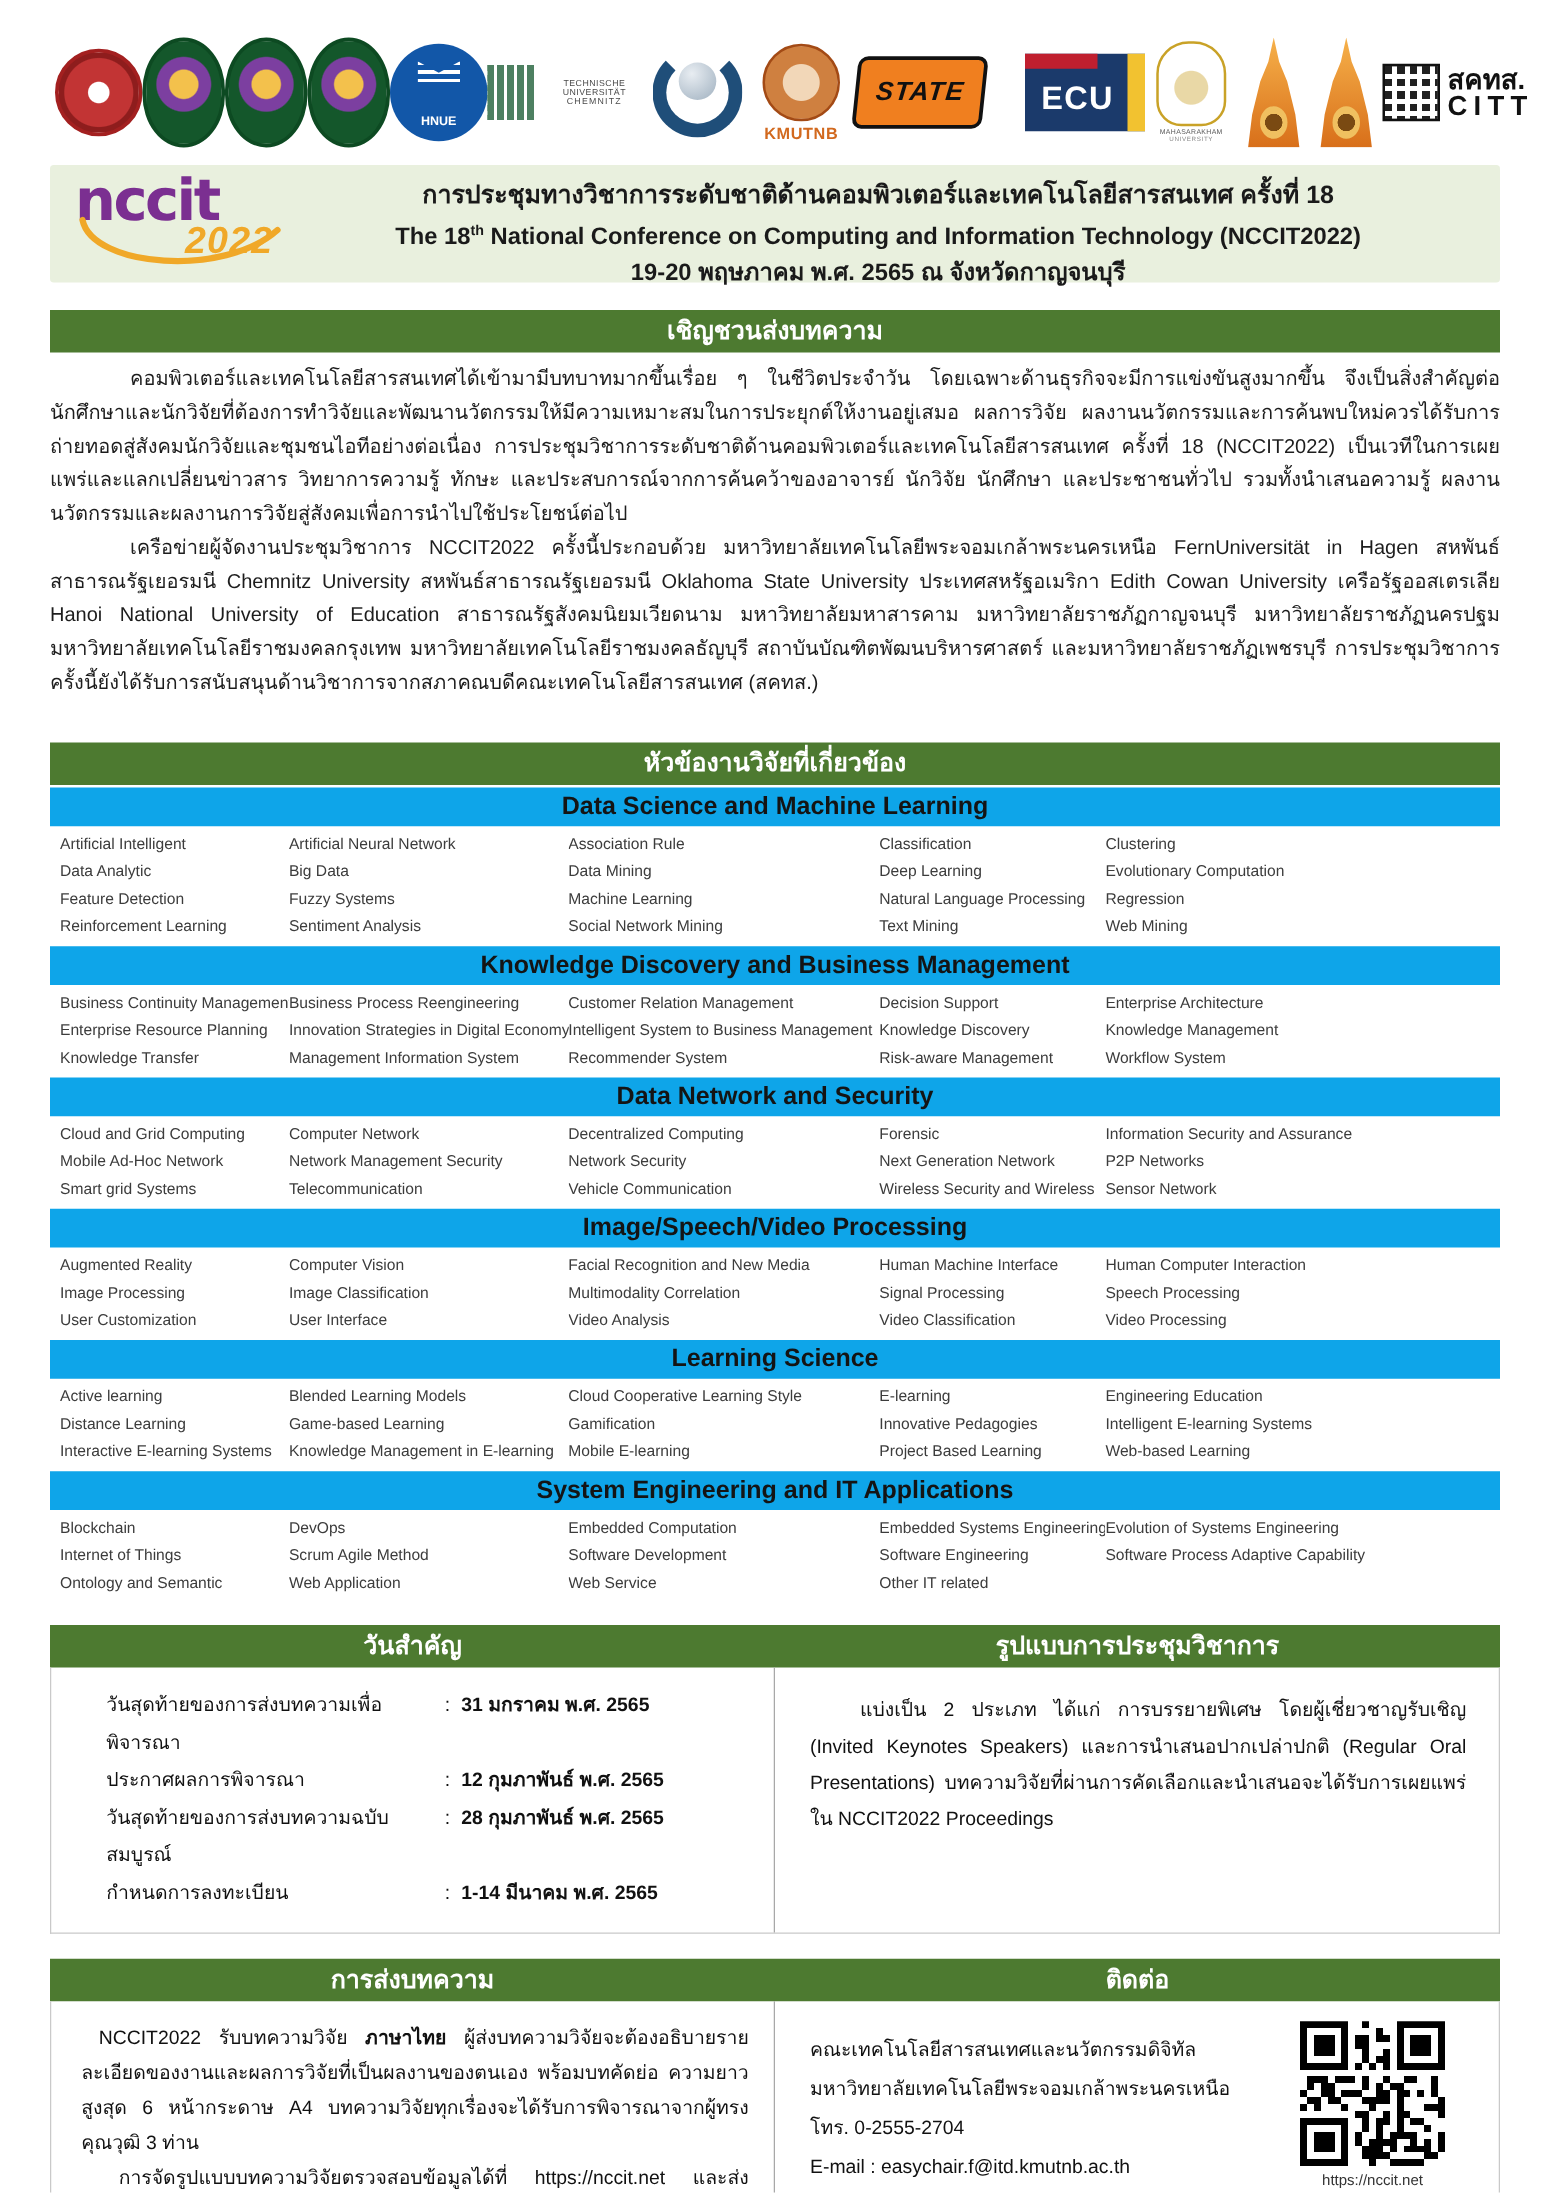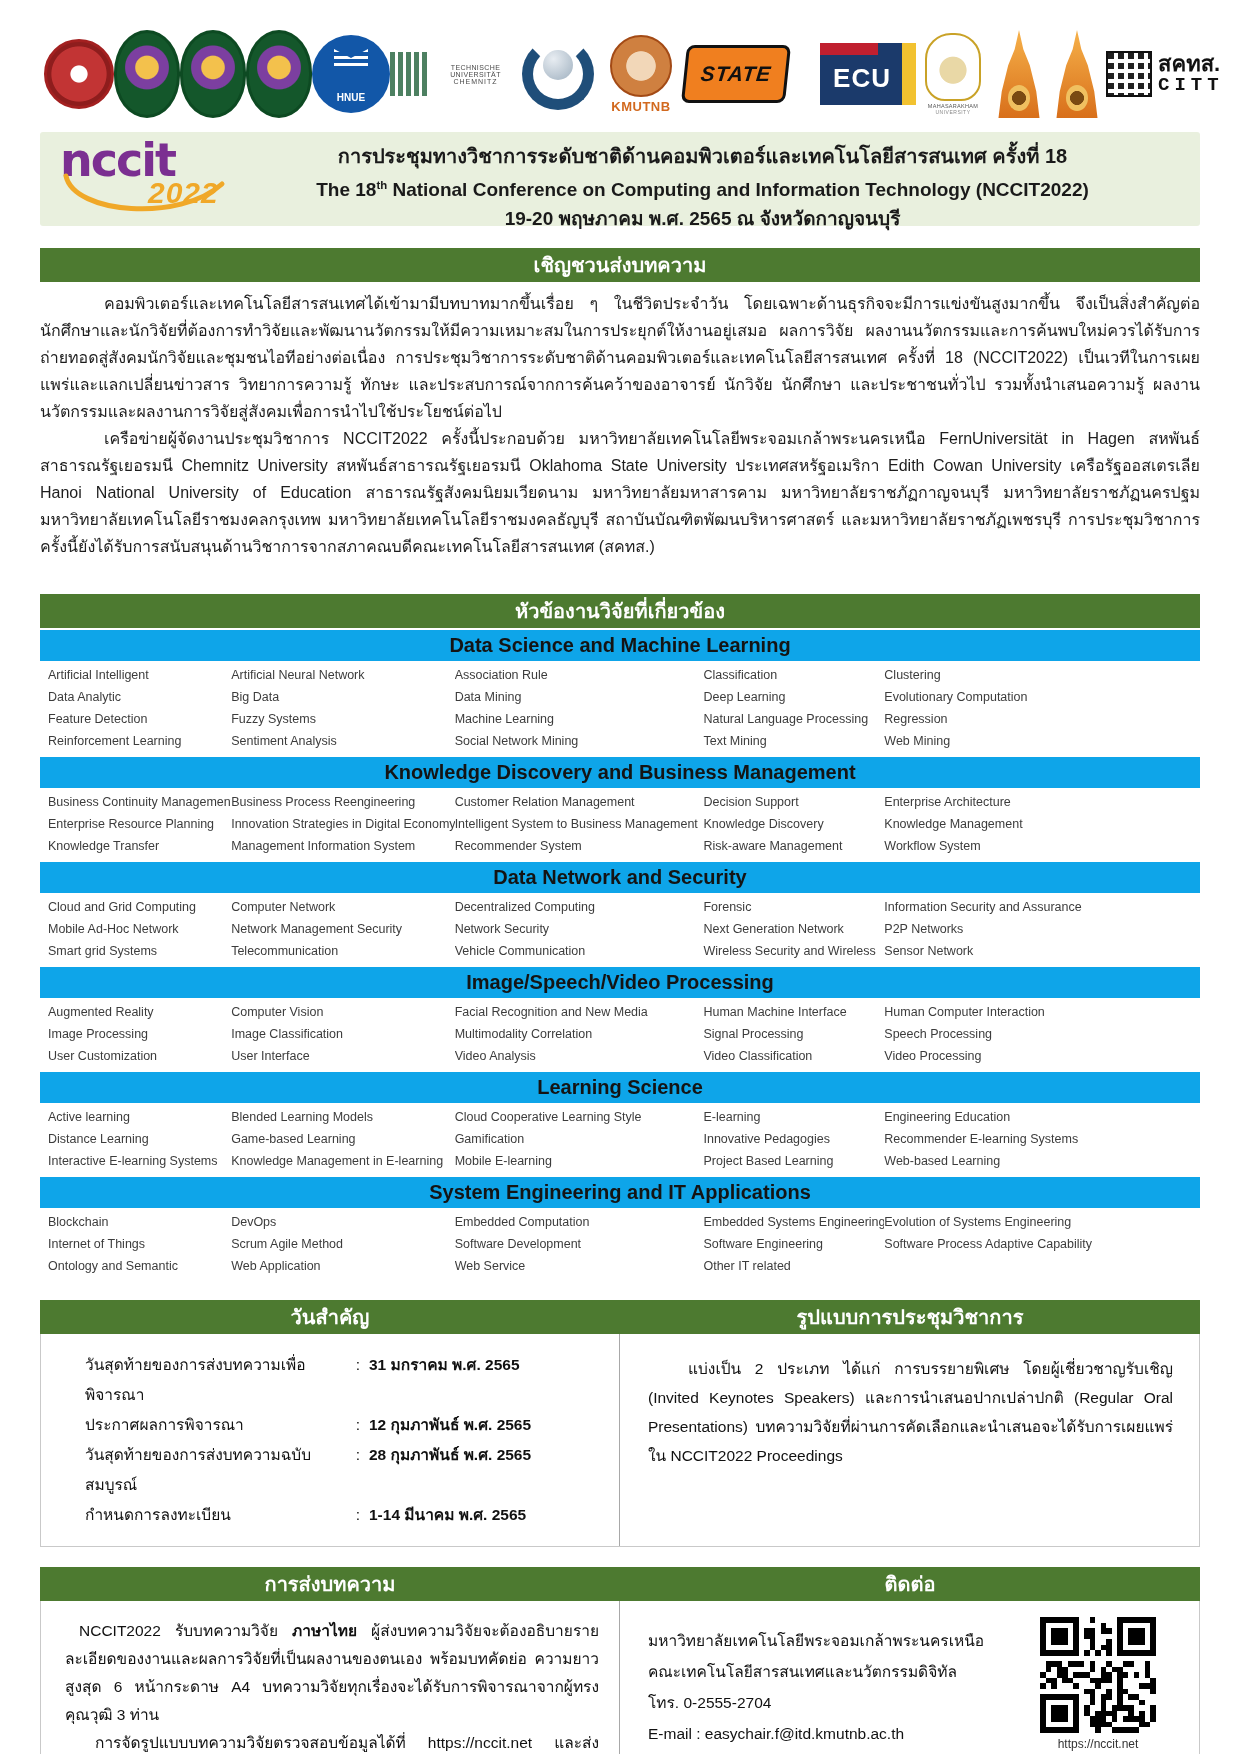--- a/index.html
+++ b/index.html
@@ -57,7 +57,7 @@
     background-blend-mode:screen; border:2px solid #111; }
   .citt-logo .ctxt { display:flex; flex-direction:column; align-items:flex-start; }
   .citt-logo .logo-label { font-size:22px; font-weight:bold; color:#111; line-height:22px;text-align:right; }
-  .citt-logo .logo-label2 { font-size:19px; font-weight:bold; color:#111; letter-spacing:5px; line-height:20px;font-family:Liberation Mono, monospace; }
+  .citt-logo .logo-label2 { font-size:22px; font-weight:bold; color:#111; letter-spacing:5px; line-height:20px; }
 
   
   .header-box { height:94px; background:#e9f0de; border-radius:3px; position:relative; margin-top:10px; }

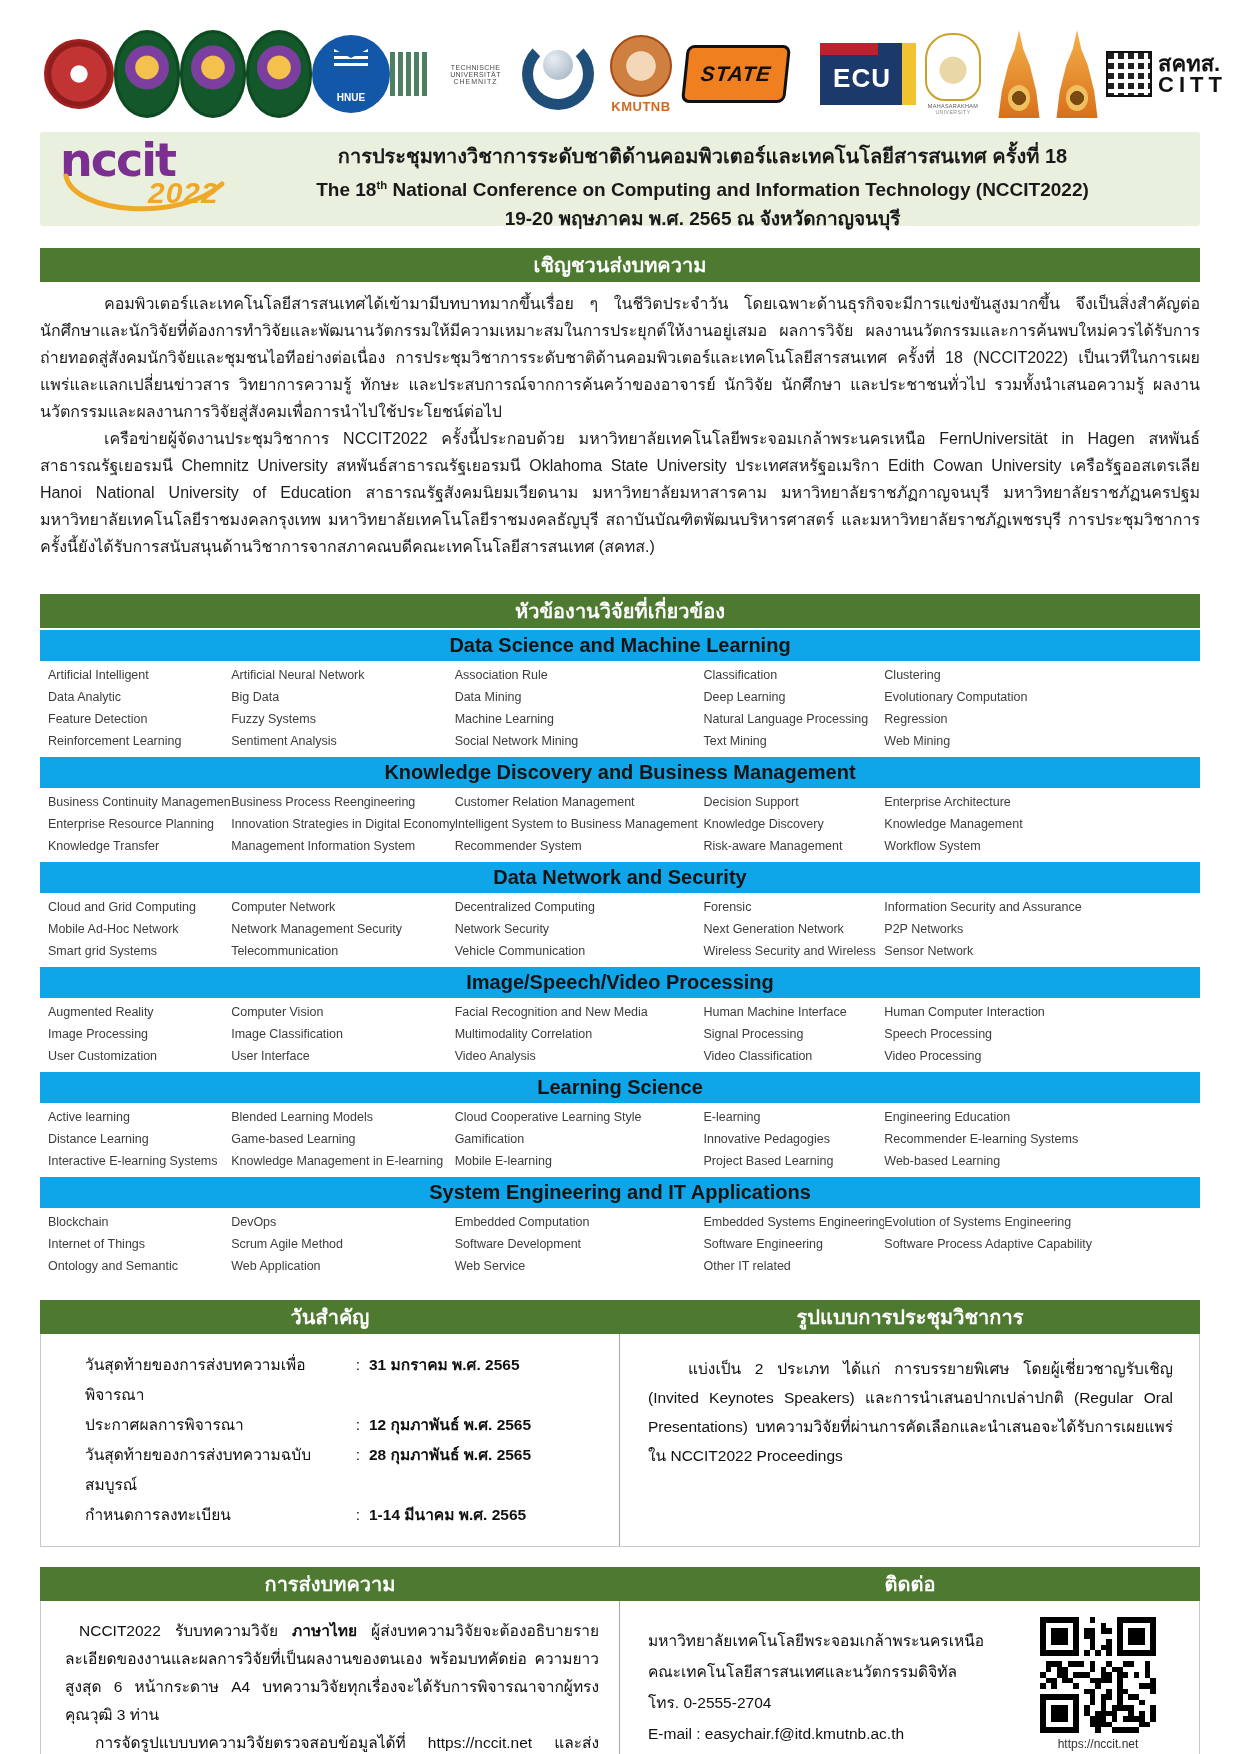--- a/index.html
+++ b/index.html
@@ -265,7 +265,7 @@
           <div class="topic">Game-based Learning</div>
           <div class="topic">Gamification</div>
           <div class="topic">Innovative Pedagogies</div>
-          <div class="topic">Recommender E-learning Systems</div>
+          <div class="topic">Intelligent E-learning Systems</div>
           <div class="topic">Interactive E-learning Systems</div>
           <div class="topic">Knowledge Management in E-learning</div>
           <div class="topic">Mobile E-learning</div>

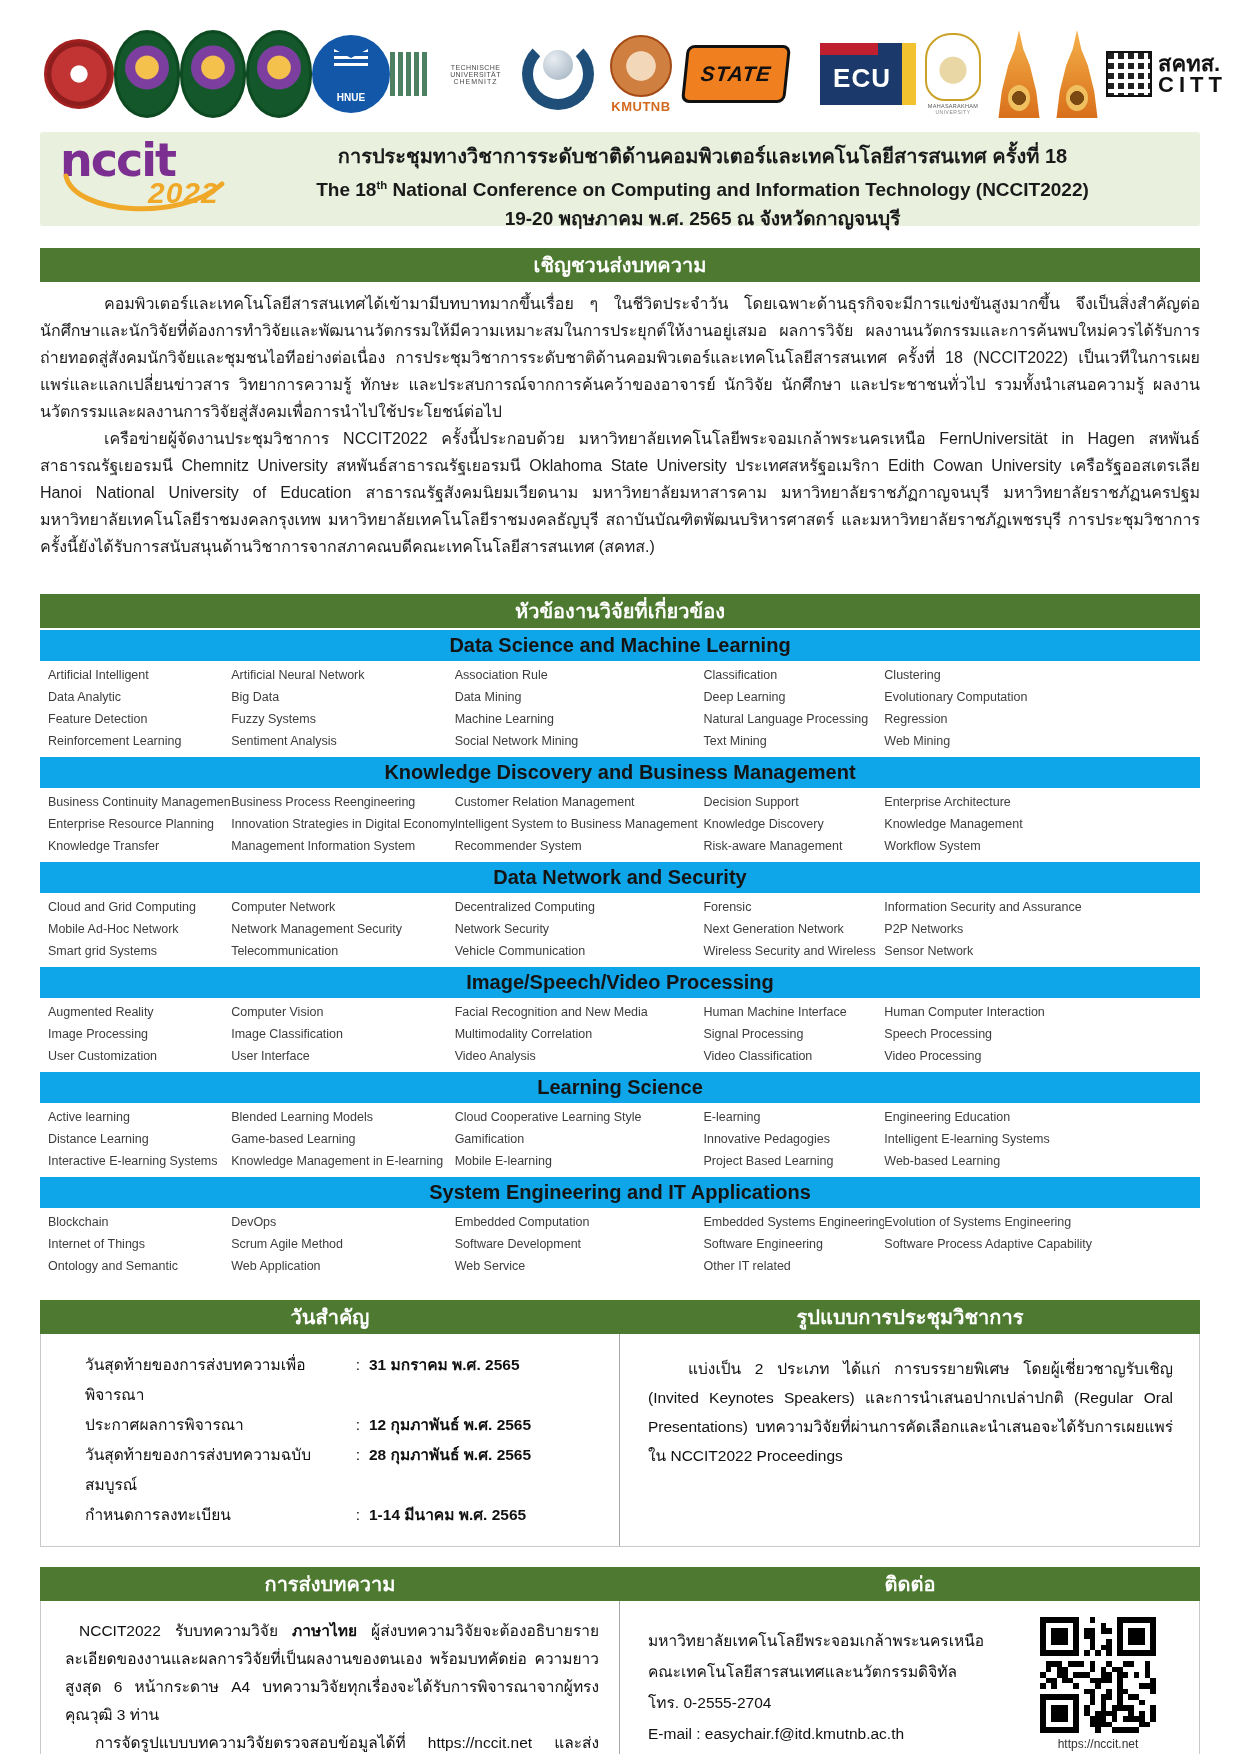--- a/index.html
+++ b/index.html
@@ -338,8 +338,8 @@
     <div class="half-r">
       <div class="contact-flex">
         <div class="contact-text">
+            <div class="contact-line">คณะเทคโนโลยีสารสนเทศและนวัตกรรมดิจิทัล</div>
             <div class="contact-line">มหาวิทยาลัยเทคโนโลยีพระจอมเกล้าพระนครเหนือ</div>
-            <div class="contact-line">คณะเทคโนโลยีสารสนเทศและนวัตกรรมดิจิทัล</div>
             <div class="contact-line">โทร. 0-2555-2704</div>
             <div class="contact-line">E-mail : easychair.f@itd.kmutnb.ac.th</div>
           </div>

